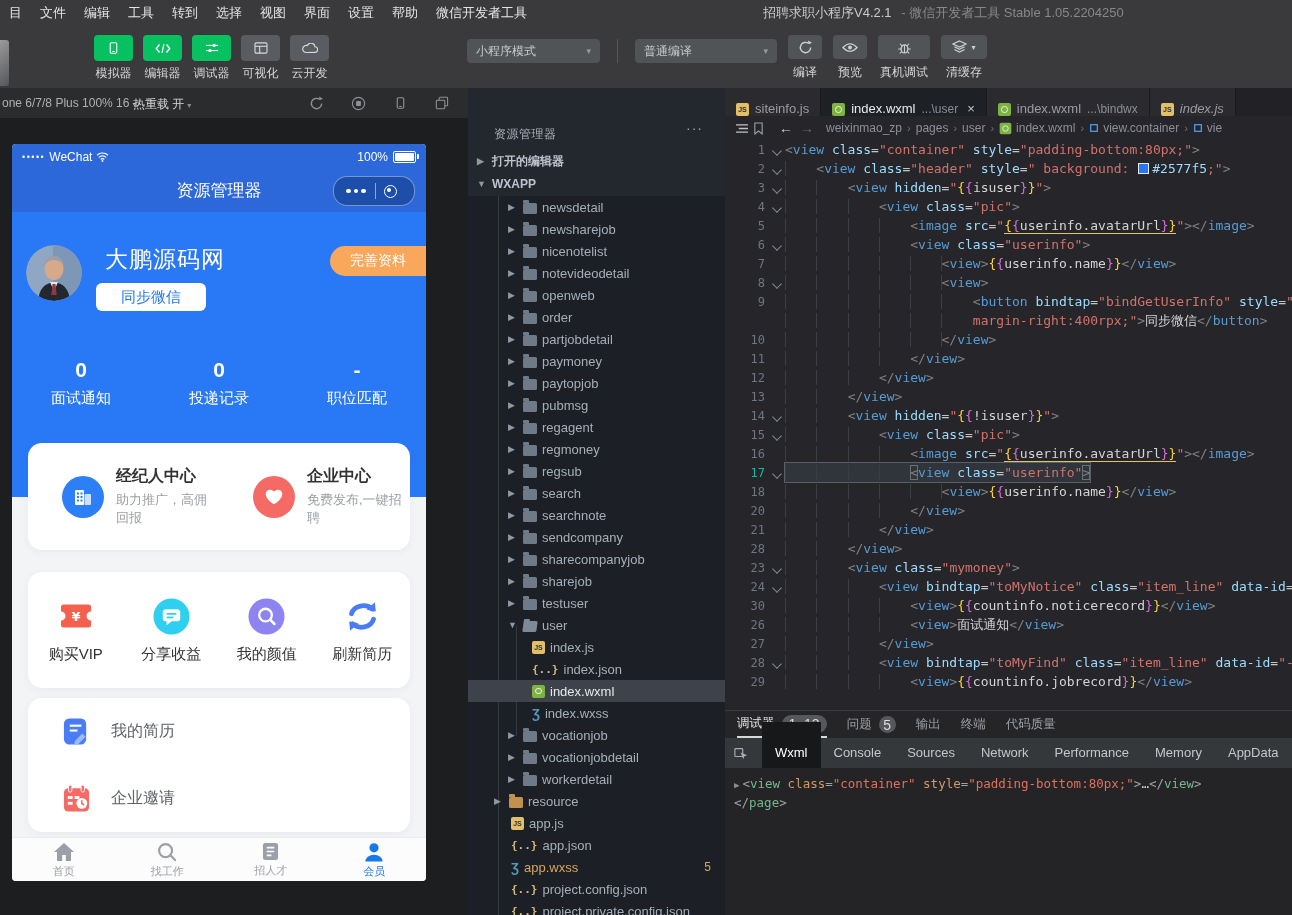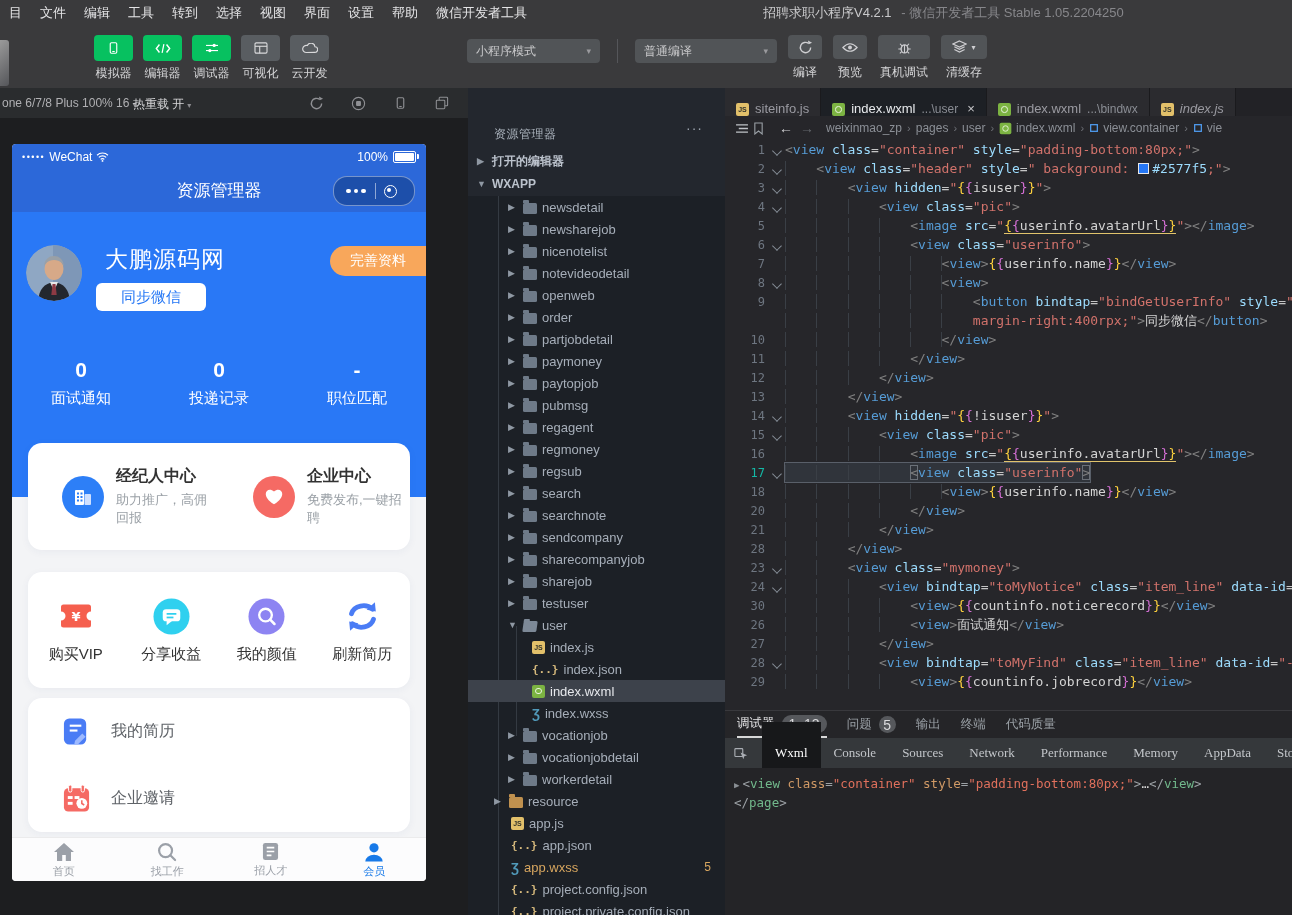--- a/index.html
+++ b/index.html
@@ -153,7 +153,7 @@
   #dtabs2{height:30px;background:#35383b;display:flex;align-items:center;font-size:13px;color:#c3c6ca;}
   #picker{margin:0 10px 0 9px;color:#a9adb3;display:inline-flex;}
   #dsep{width:1px;height:16px;background:#4a4d51;margin-right:4px;}
-  .dtab2{height:30px;line-height:30px;padding:16px 13px;white-space:nowrap;font-family:Liberation Serif, serif;}
+  .dtab2{height:30px;line-height:30px;padding:16px 13px;white-space:nowrap;}
   .dtab2.active{background:#17181a;color:#fff;}
   #dcontent{position:absolute;top:57px;left:0;right:0;bottom:0;background:#242427;padding:7px 0 0 9px;
             font:12.5px/17px "DejaVu Sans Mono",monospace;}

